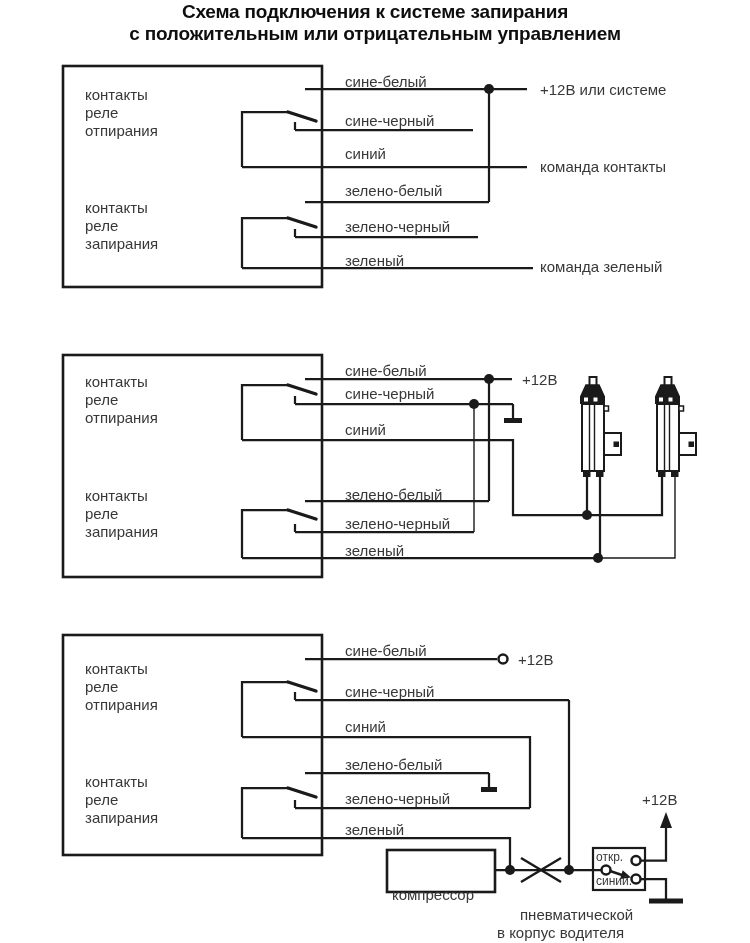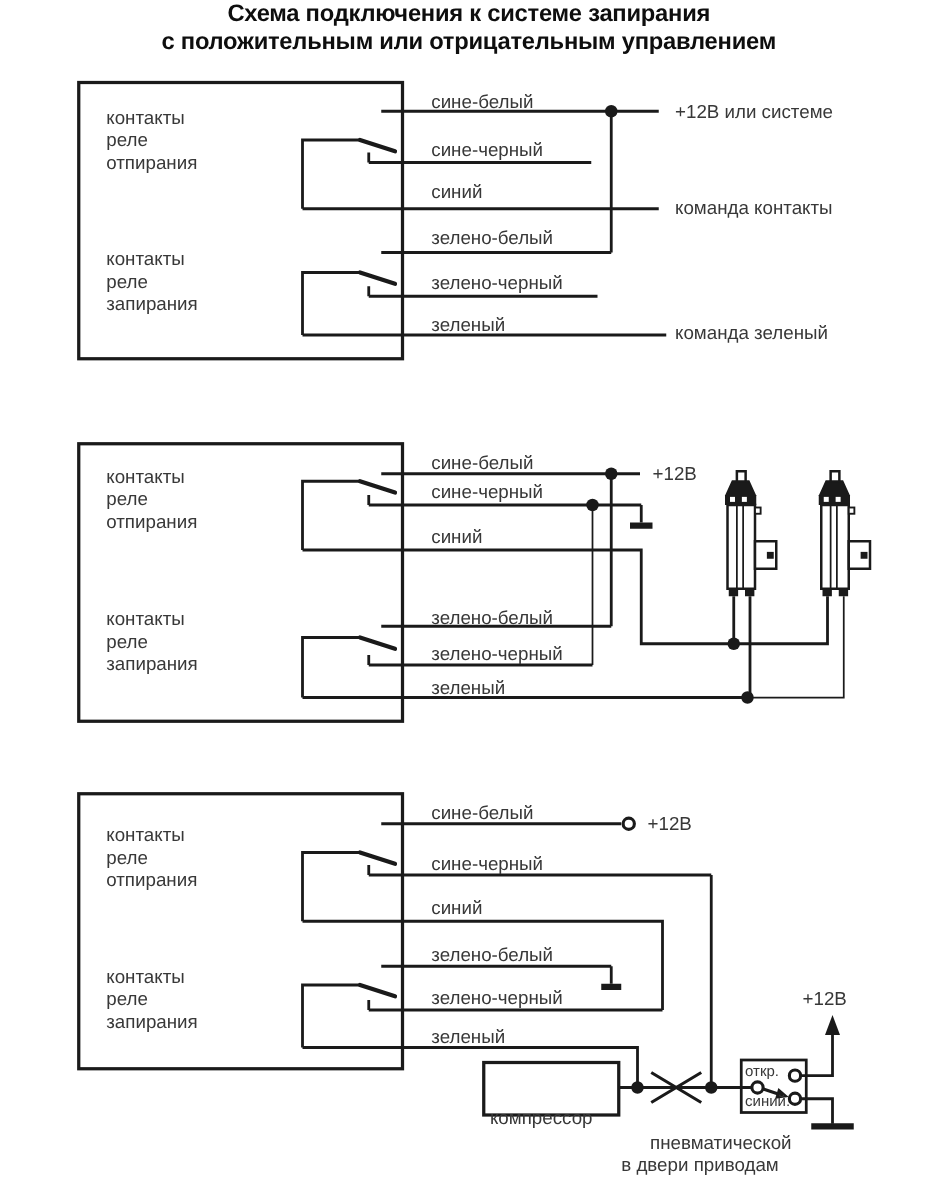--- a/index.html
+++ b/index.html
@@ -166,7 +166,7 @@
   <div class="lbl sm" style="left:596px;top:851px">откр.</div>
   <div class="lbl sm" style="left:596px;top:875px">синий.</div>
   <div class="lbl" style="left:520px;top:906px">пневматической</div>
-  <div class="lbl" style="left:497px;top:924px">в двери приводам</div>
+  <div class="lbl" style="left:497px;top:924px">в корпус водителя</div>
 
 </div>
 

